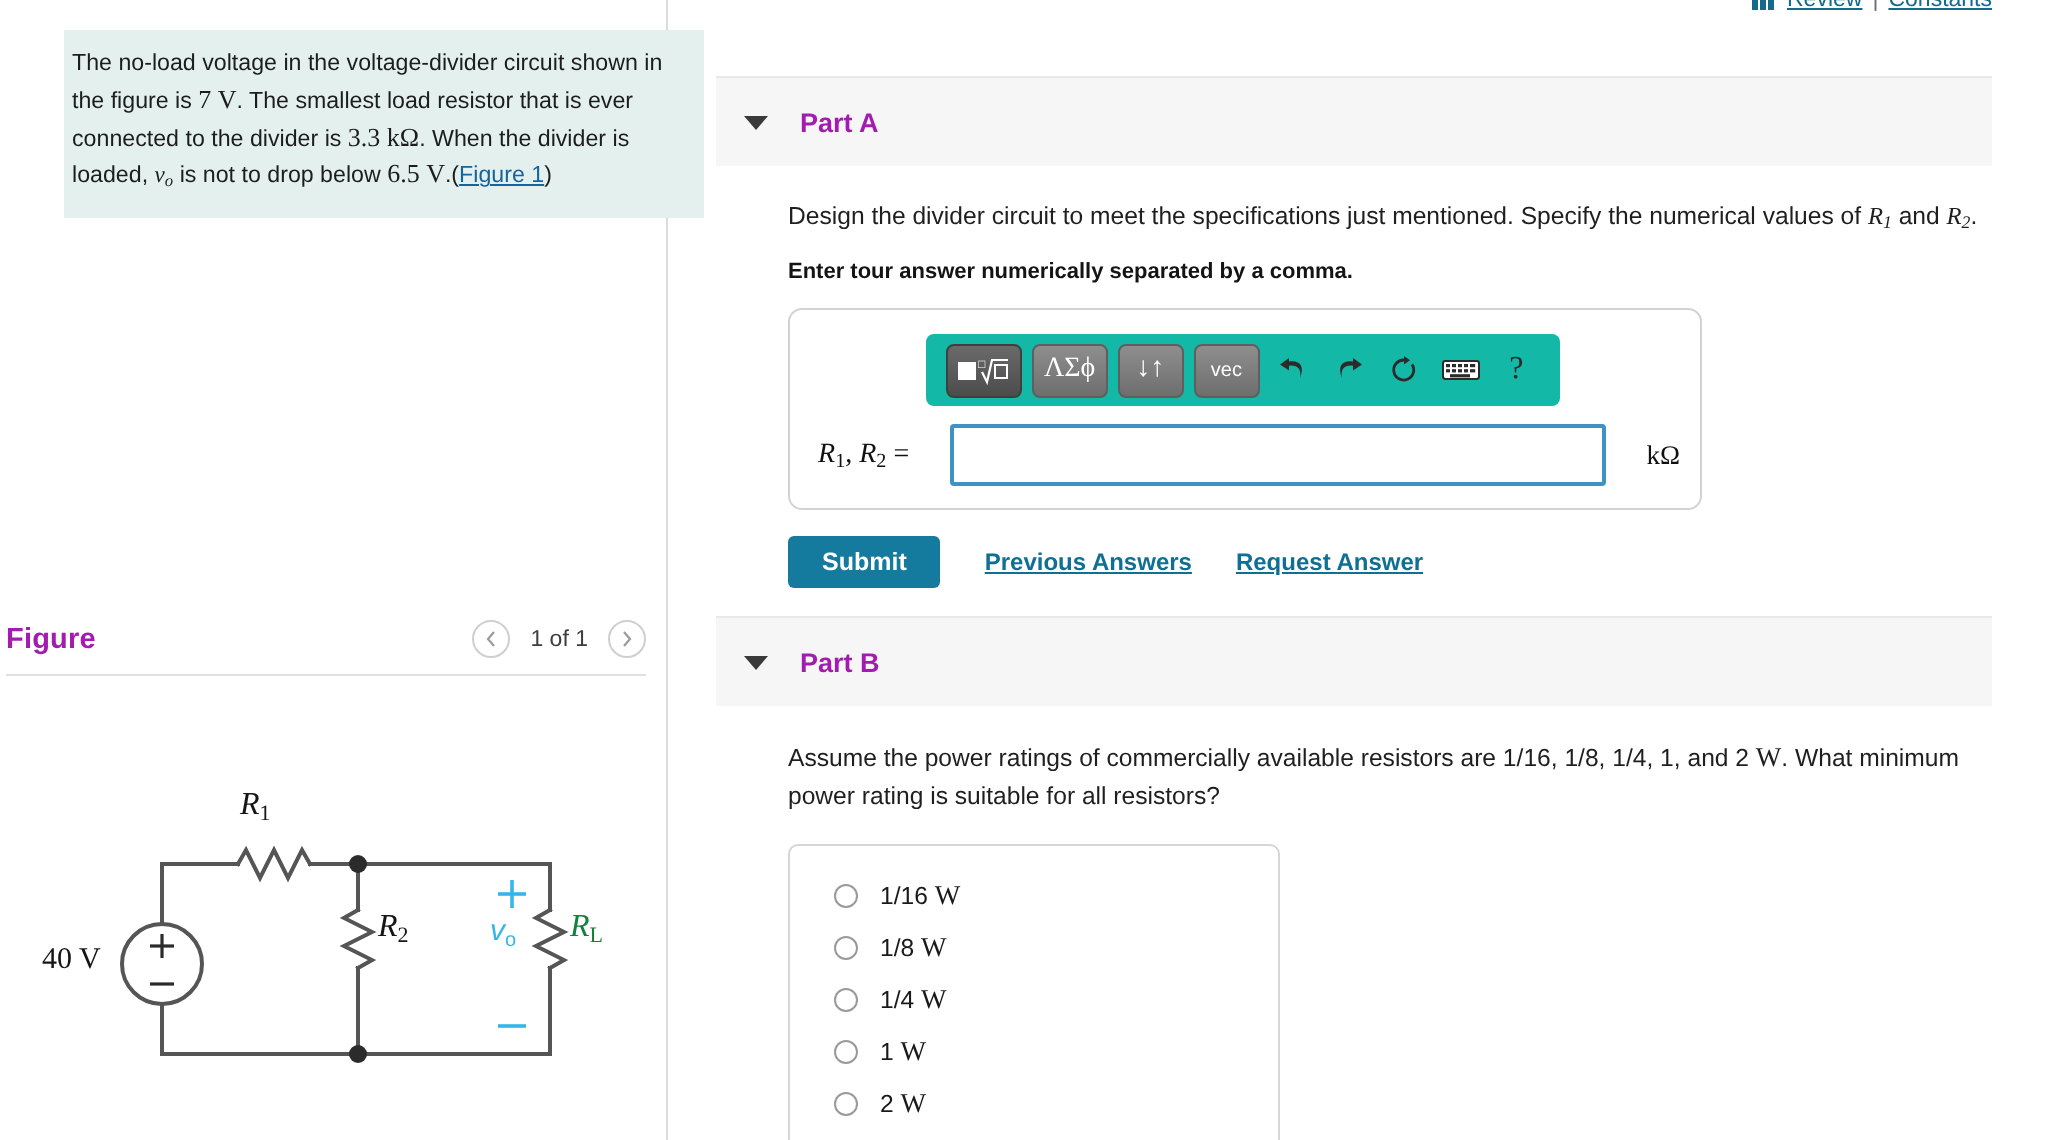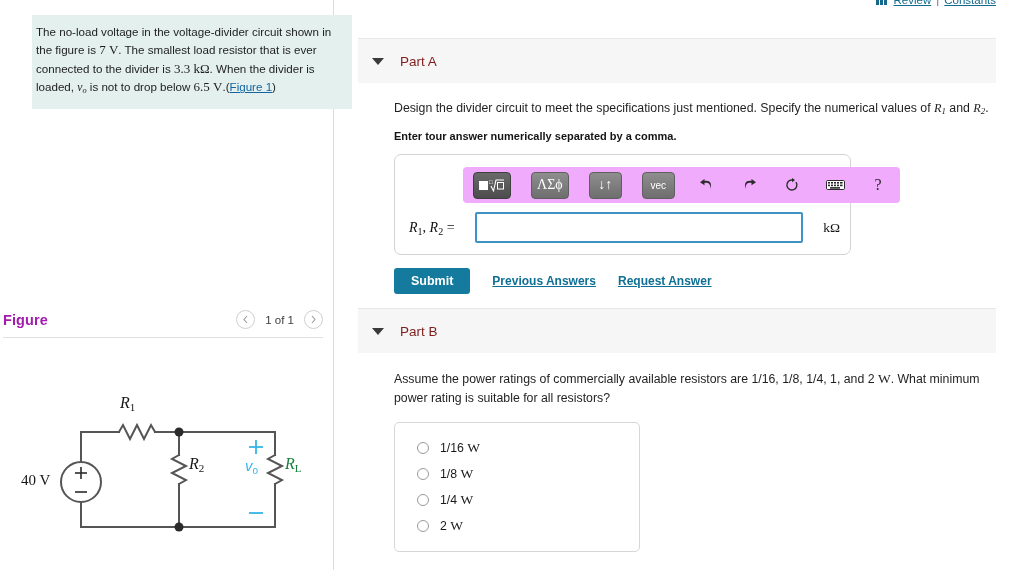--- a/index.html
+++ b/index.html
@@ -85,7 +85,7 @@
     border-left: 6px solid transparent; border-right: 6px solid transparent;
     border-top: 7px solid #3a3a3a; cursor: pointer;
   }
-  .part-title { font-size: 13.5px; font-weight: normal; color: #7f1d1d; }
+  .part-title { font-size: 13.5px; font-weight: bold; color: #a21caf; }
   .part-body { padding: 16px 0 0 36px; }
   .q-text { font-size: 12.3px; color: #1f1f1f; line-height: 1.5; max-width: 600px; }
   .q-text .mi { font-family: "Liberation Serif", serif; font-style: italic; }

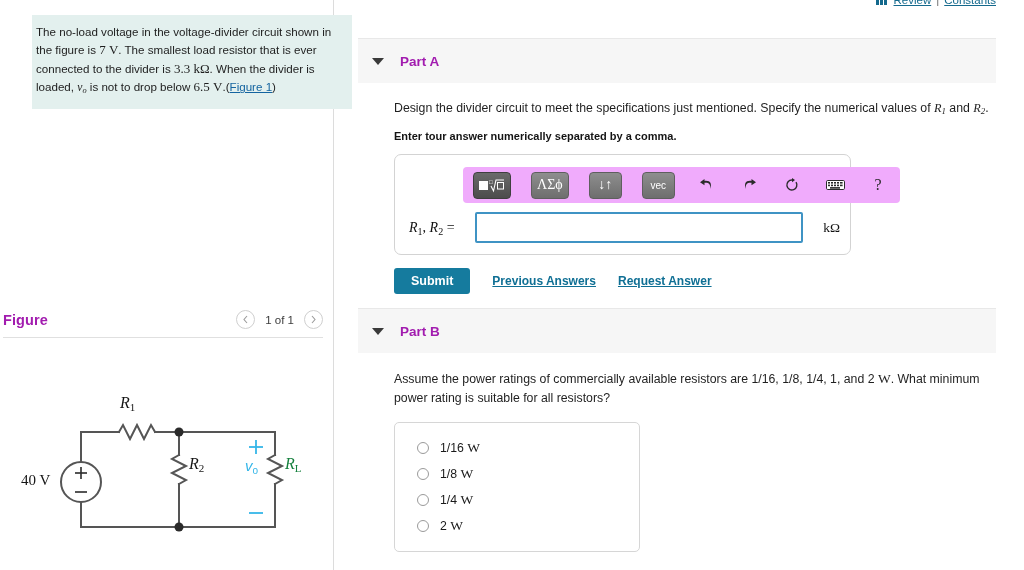--- a/index.html
+++ b/index.html
@@ -100,8 +100,8 @@
   }
   .mini-toolbar {
     position: absolute; left: 68px; top: 12px;
-    height: 36px; background: #f0abfc; border-radius: 4px;
-    display: flex; align-items: center; gap: 20px; padding: 0 10px;
+    height: 36px; background: #14b8a6; border-radius: 4px;
+    display: flex; align-items: center; gap: 5px; padding: 0 10px;
   }
   .tb-btn {
     height: 27px; min-width: 33px; border-radius: 4px;

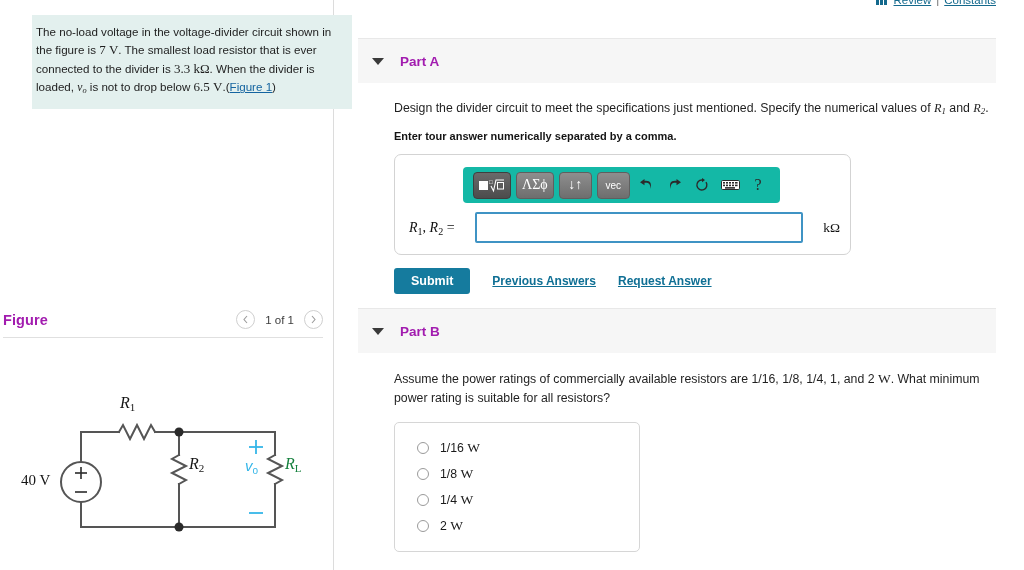--- a/index.html
+++ b/index.html
@@ -355,6 +355,10 @@
           </label>
           <label class="radio-item">
             <span class="radio-dot"></span>
+            <span class="radio-label"><span>1</span> <span class="mu">W</span></span>
+          </label>
+          <label class="radio-item">
+            <span class="radio-dot"></span>
             <span class="radio-label"><span>2</span> <span class="mu">W</span></span>
           </label>
         </div>

